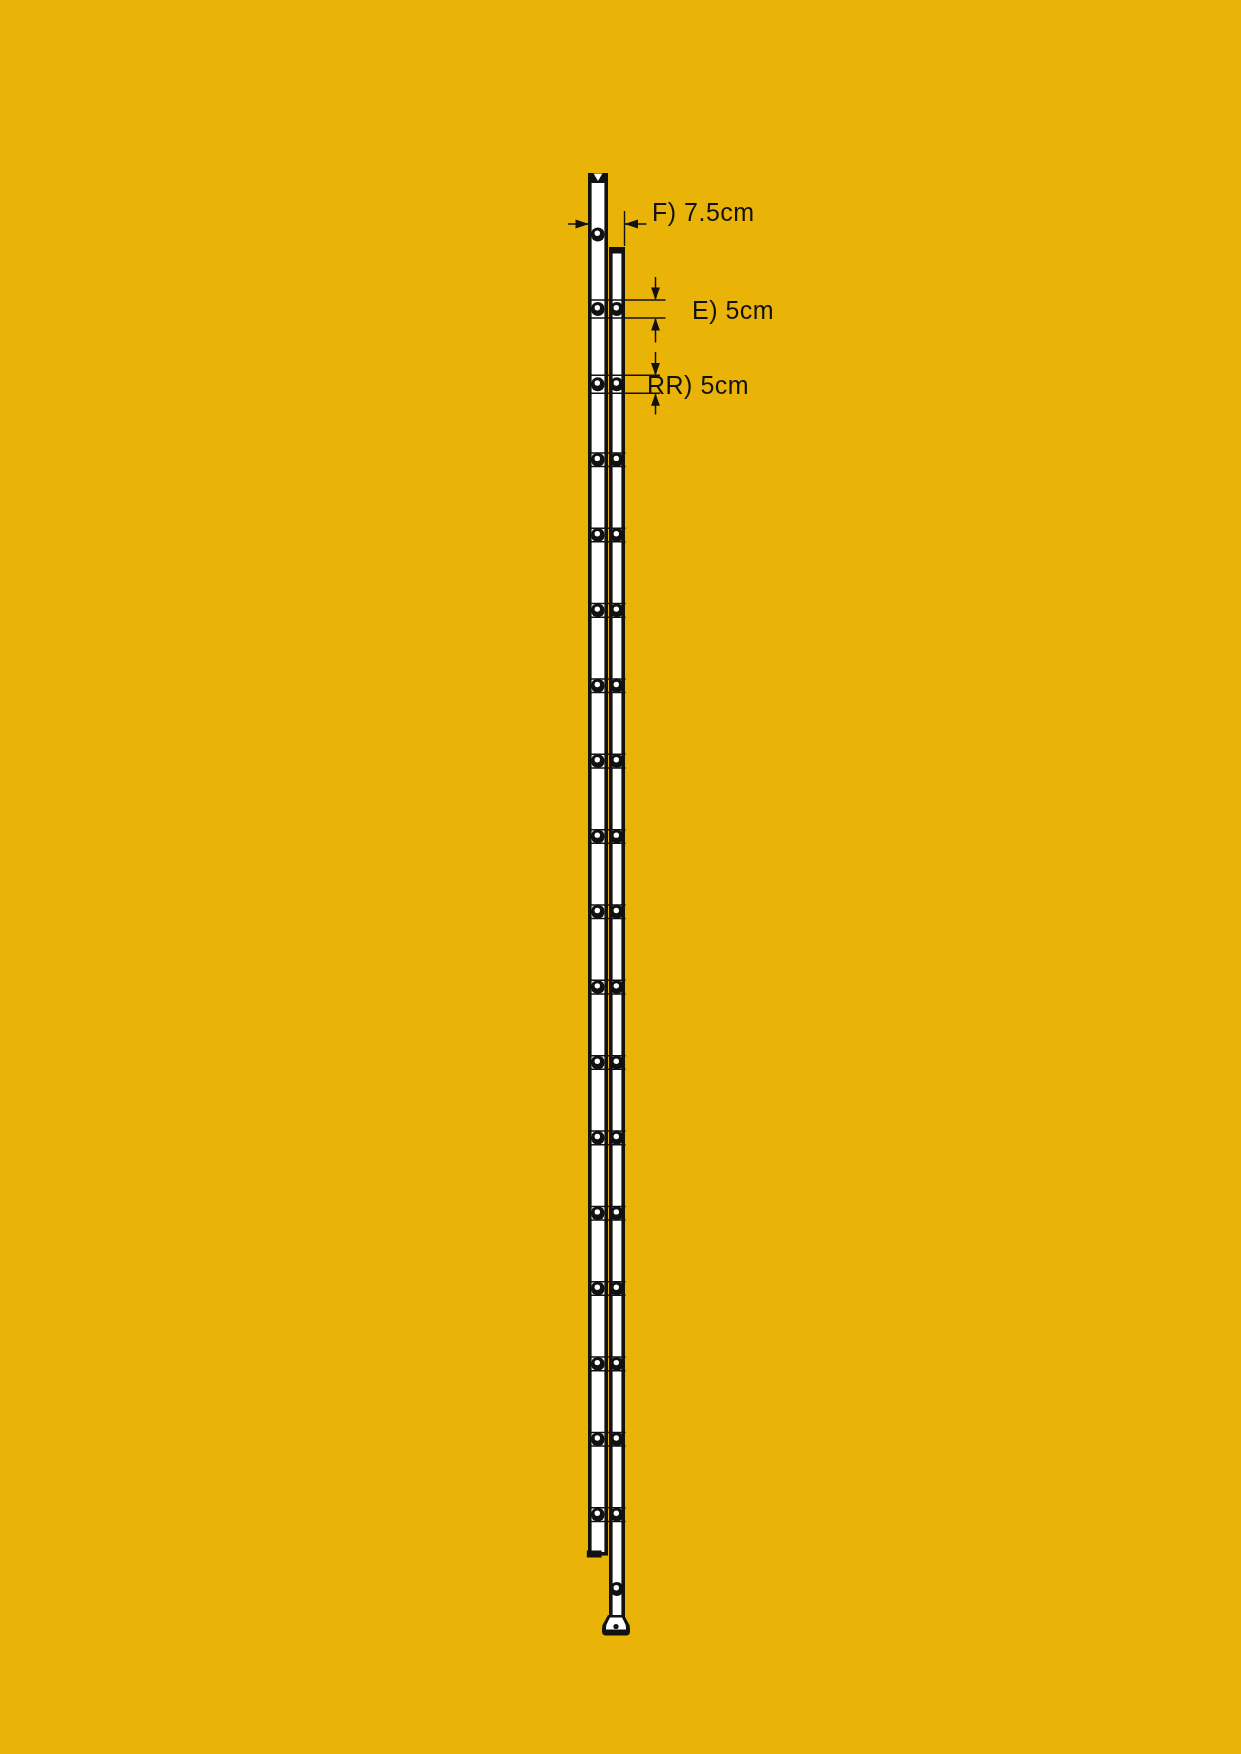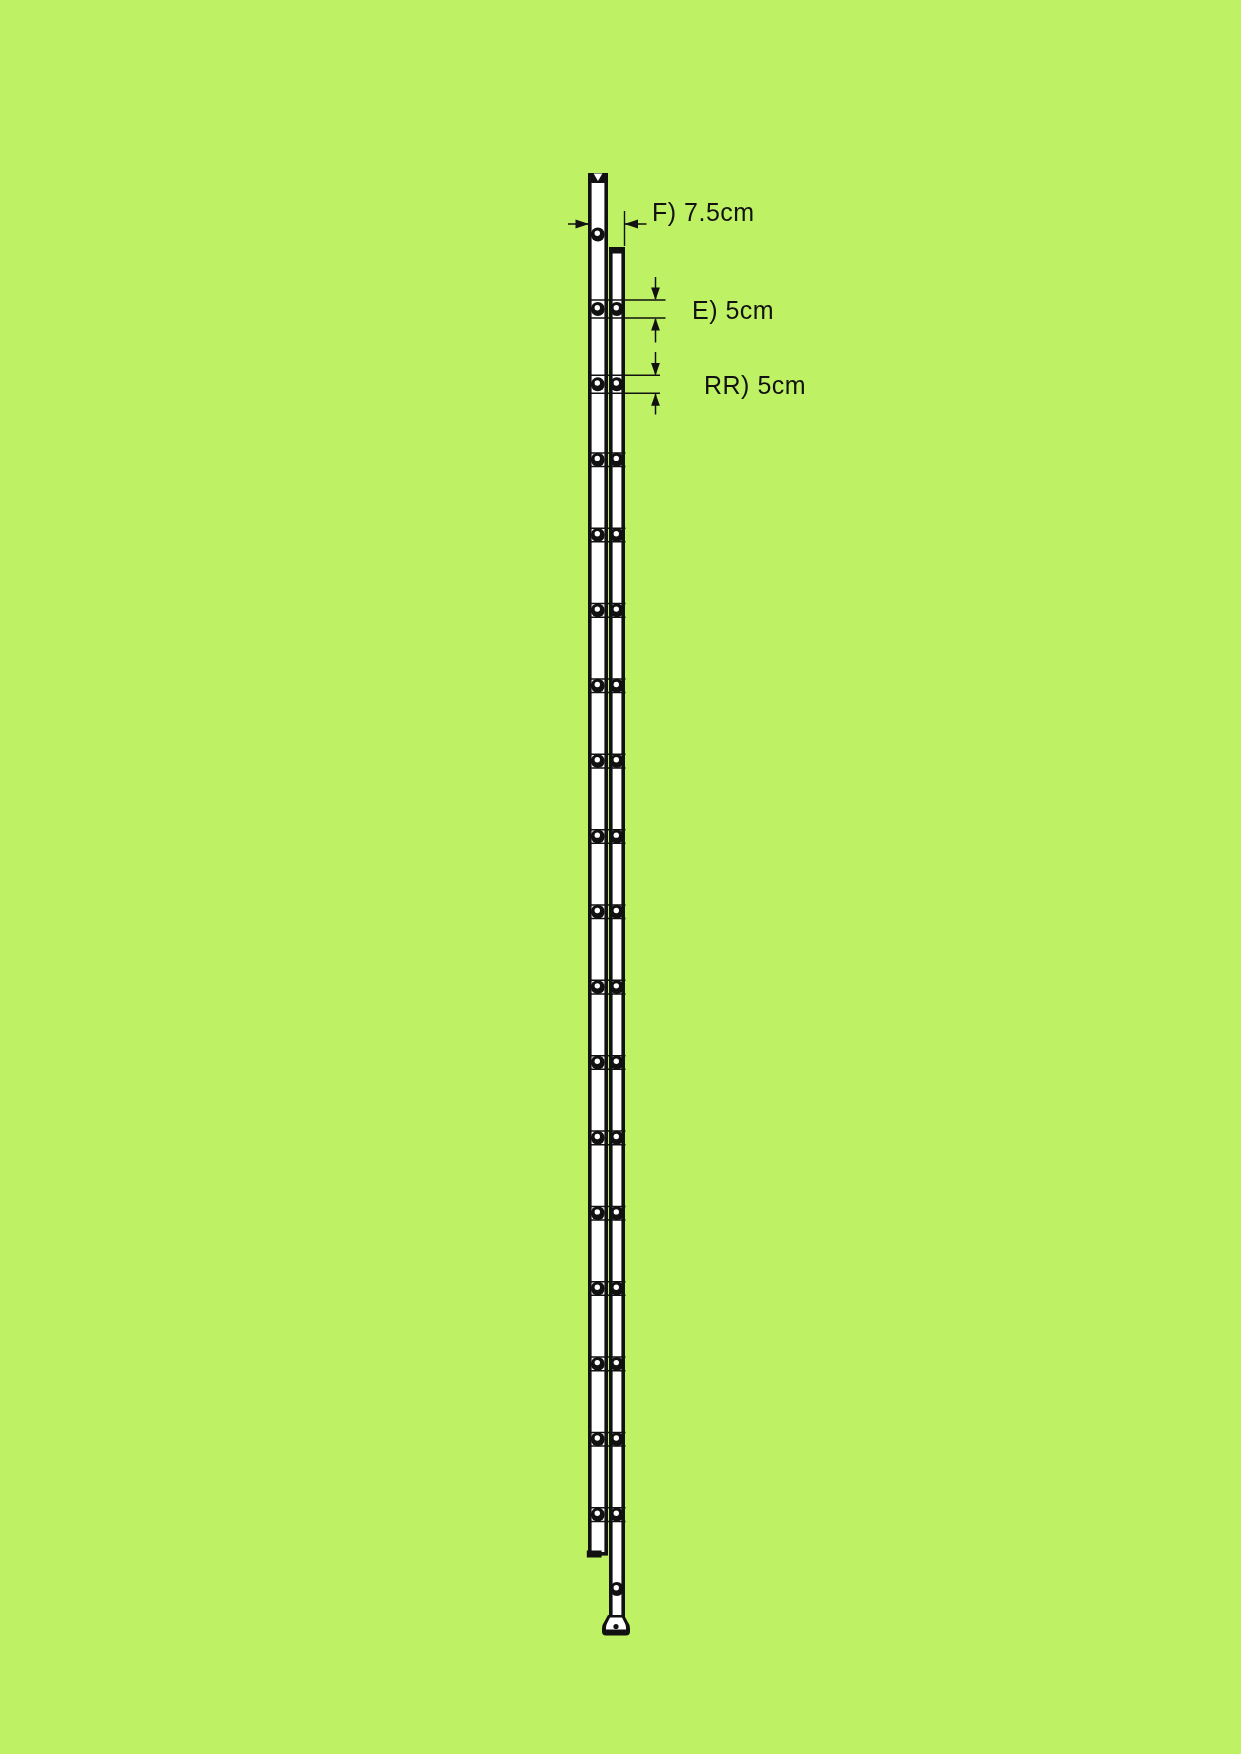--- a/index.html
+++ b/index.html
@@ -7,7 +7,7 @@
     position: relative;
     width: 1241px;
     height: 1754px;
-    background: #bef264;
+    background: #eab308;
     overflow: hidden;
     font-family: "Liberation Sans", sans-serif;
   }

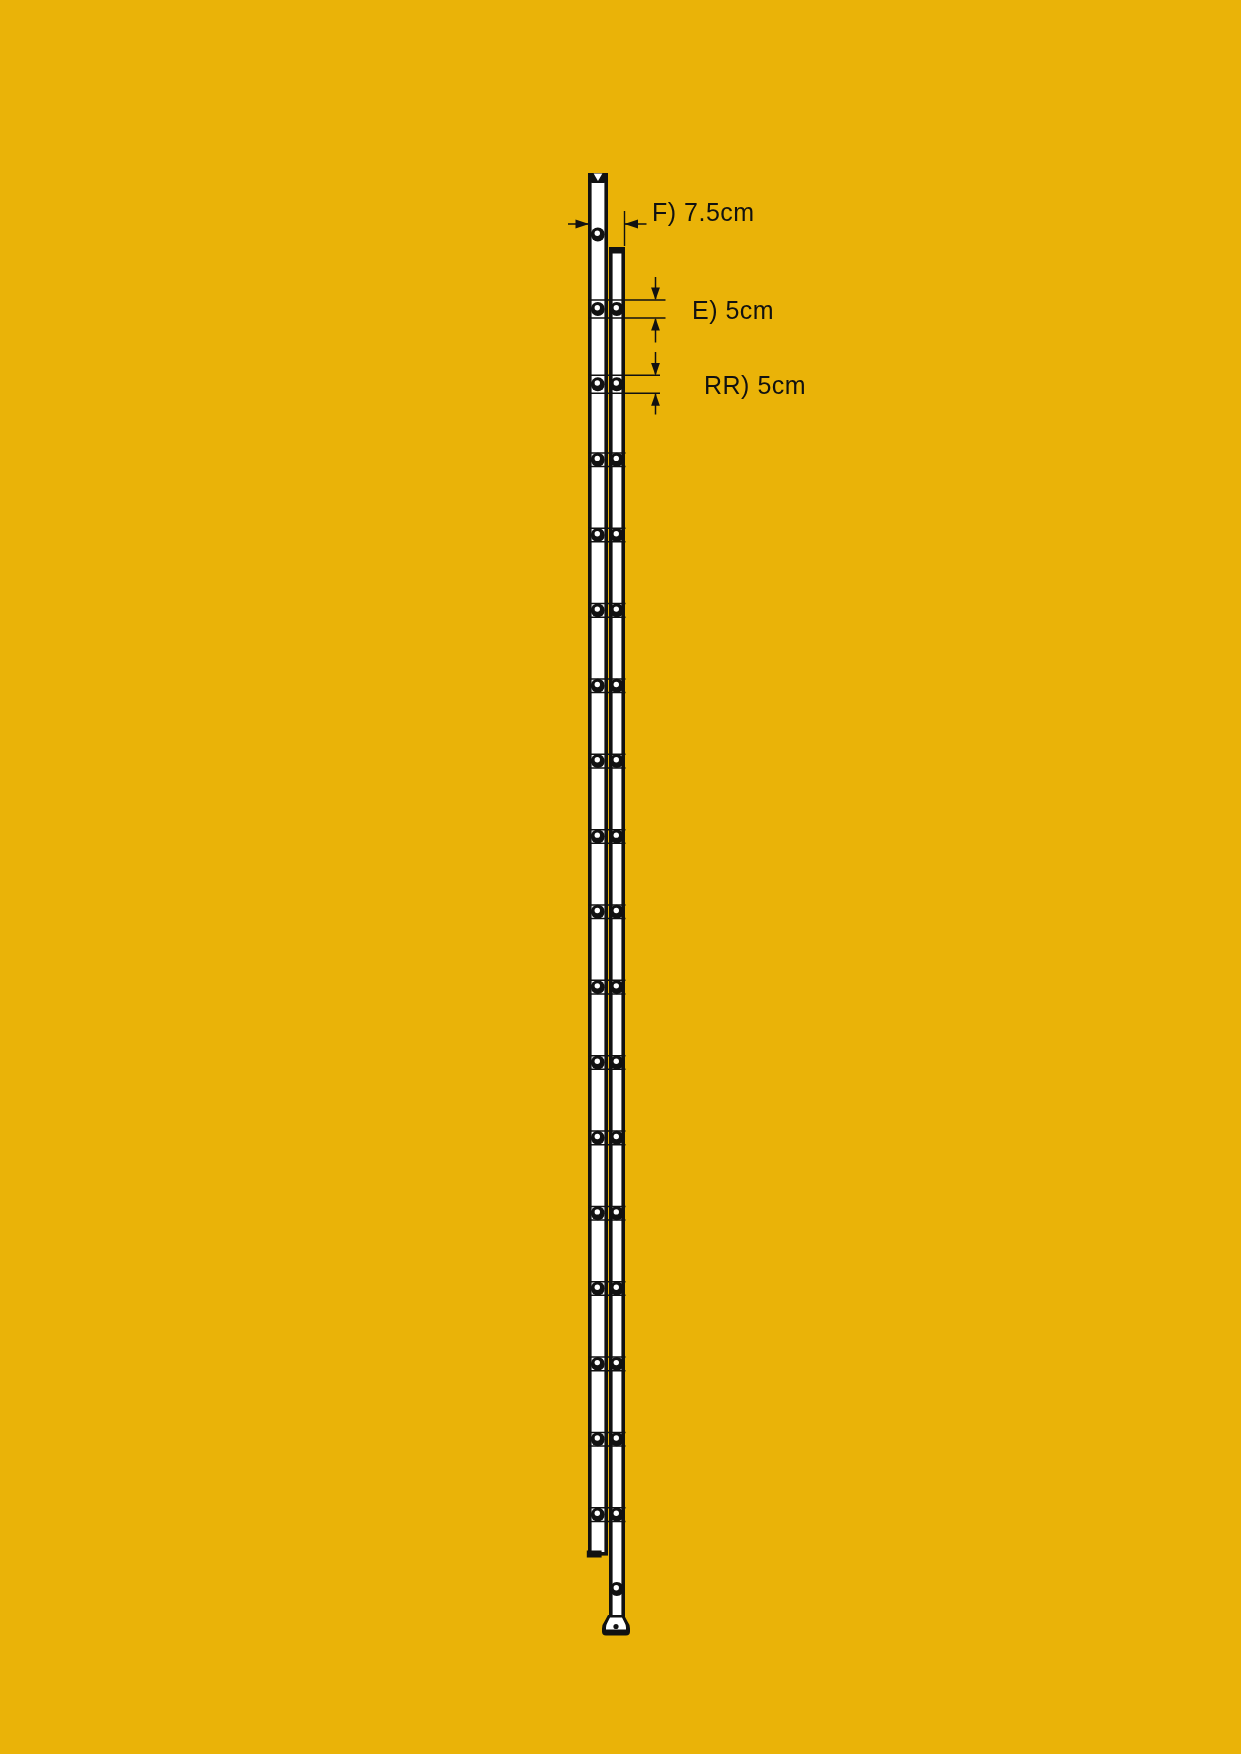--- a/index.html
+++ b/index.html
@@ -26,7 +26,7 @@
   }
   .dim-label-f  { left: 652px; top: 200px; }
   .dim-label-e  { left: 692px; top: 298px; }
-  .dim-label-rr { left: 704px; top: 373px; }
+  .dim-label-rr { left: 647px; top: 373px; }
 </style>
 </head>
 <body>

